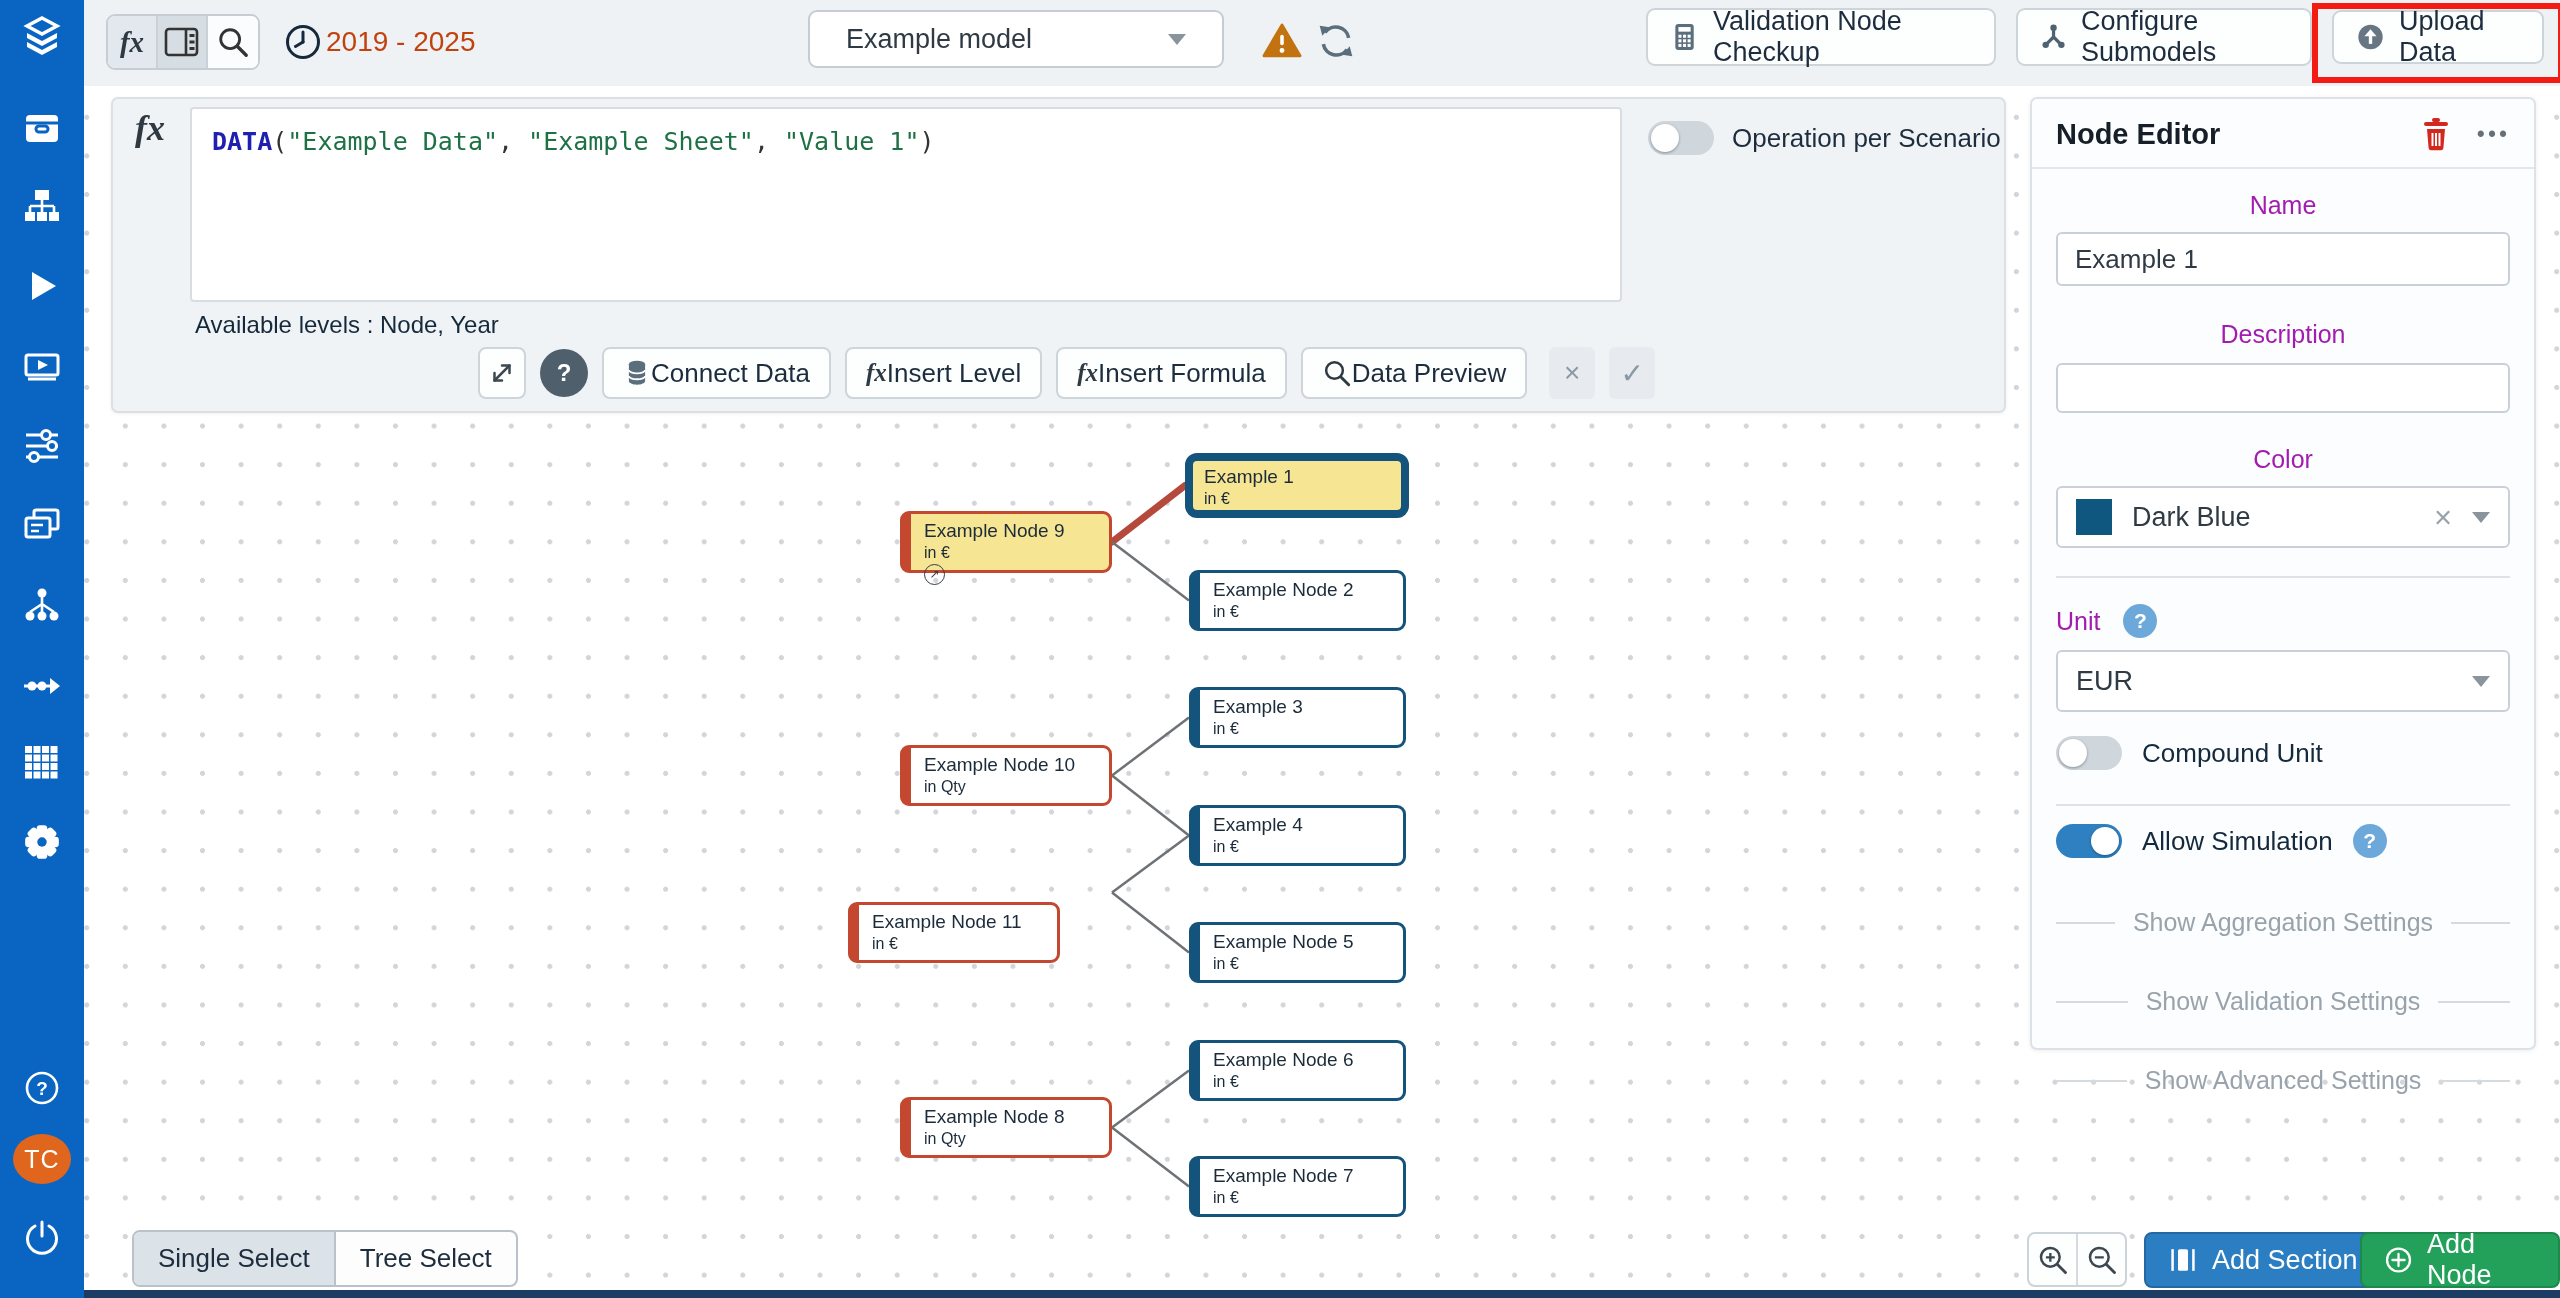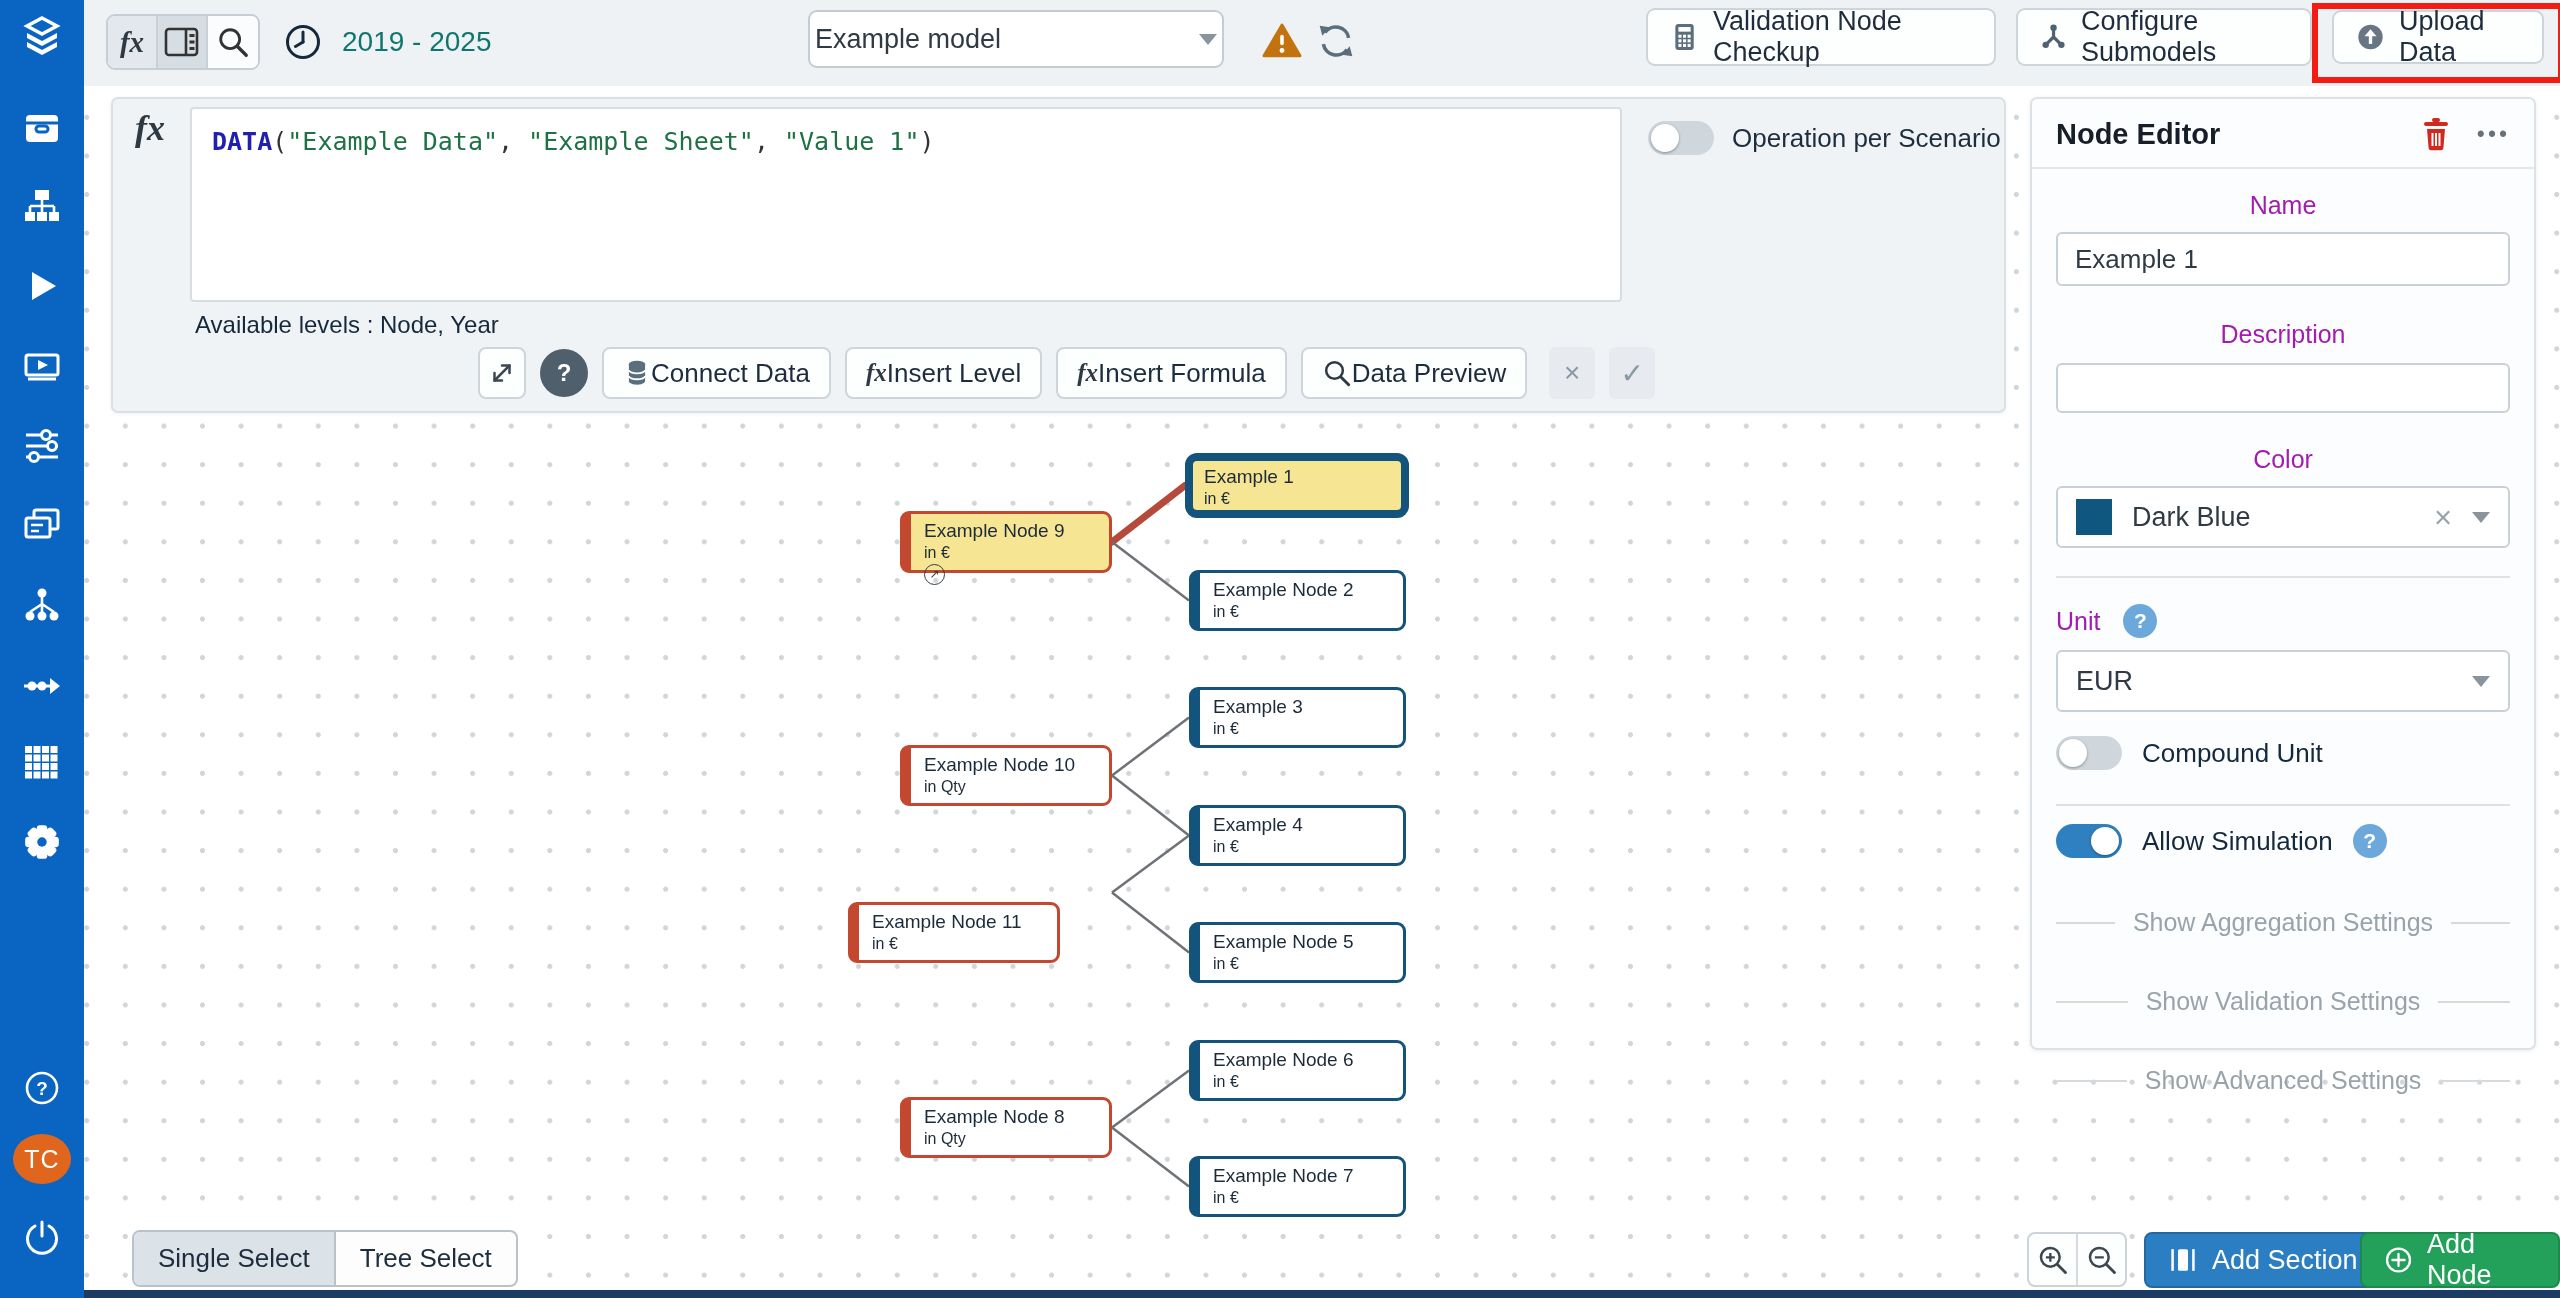--- a/index.html
+++ b/index.html
@@ -22,7 +22,7 @@
   .seg-fx{background:#e2e8ed;font-family:"Liberation Serif",serif;font-style:italic;font-weight:600;font-size:29px;color:#2e3942;}
   .seg-panel{background:#d6dde3;}
   .seg-search{background:#fbfcfd;}
-  .daterange{position:absolute;left:200px;top:23px;display:flex;align-items:center;gap:20px;font-size:28px;color:#0f766e;}
+  .daterange{position:absolute;left:200px;top:23px;display:flex;align-items:center;gap:4px;font-size:28px;color:#c2410c;}
   .model-select{position:absolute;left:724px;top:10px;width:416px;height:58px;background:#fff;border:2px solid #c6ccd3;
                 border-radius:9px;display:flex;align-items:center;box-sizing:border-box;padding:0 5px;font-size:27px;color:#2f3a44;}
   .model-select .grow{flex:1;}

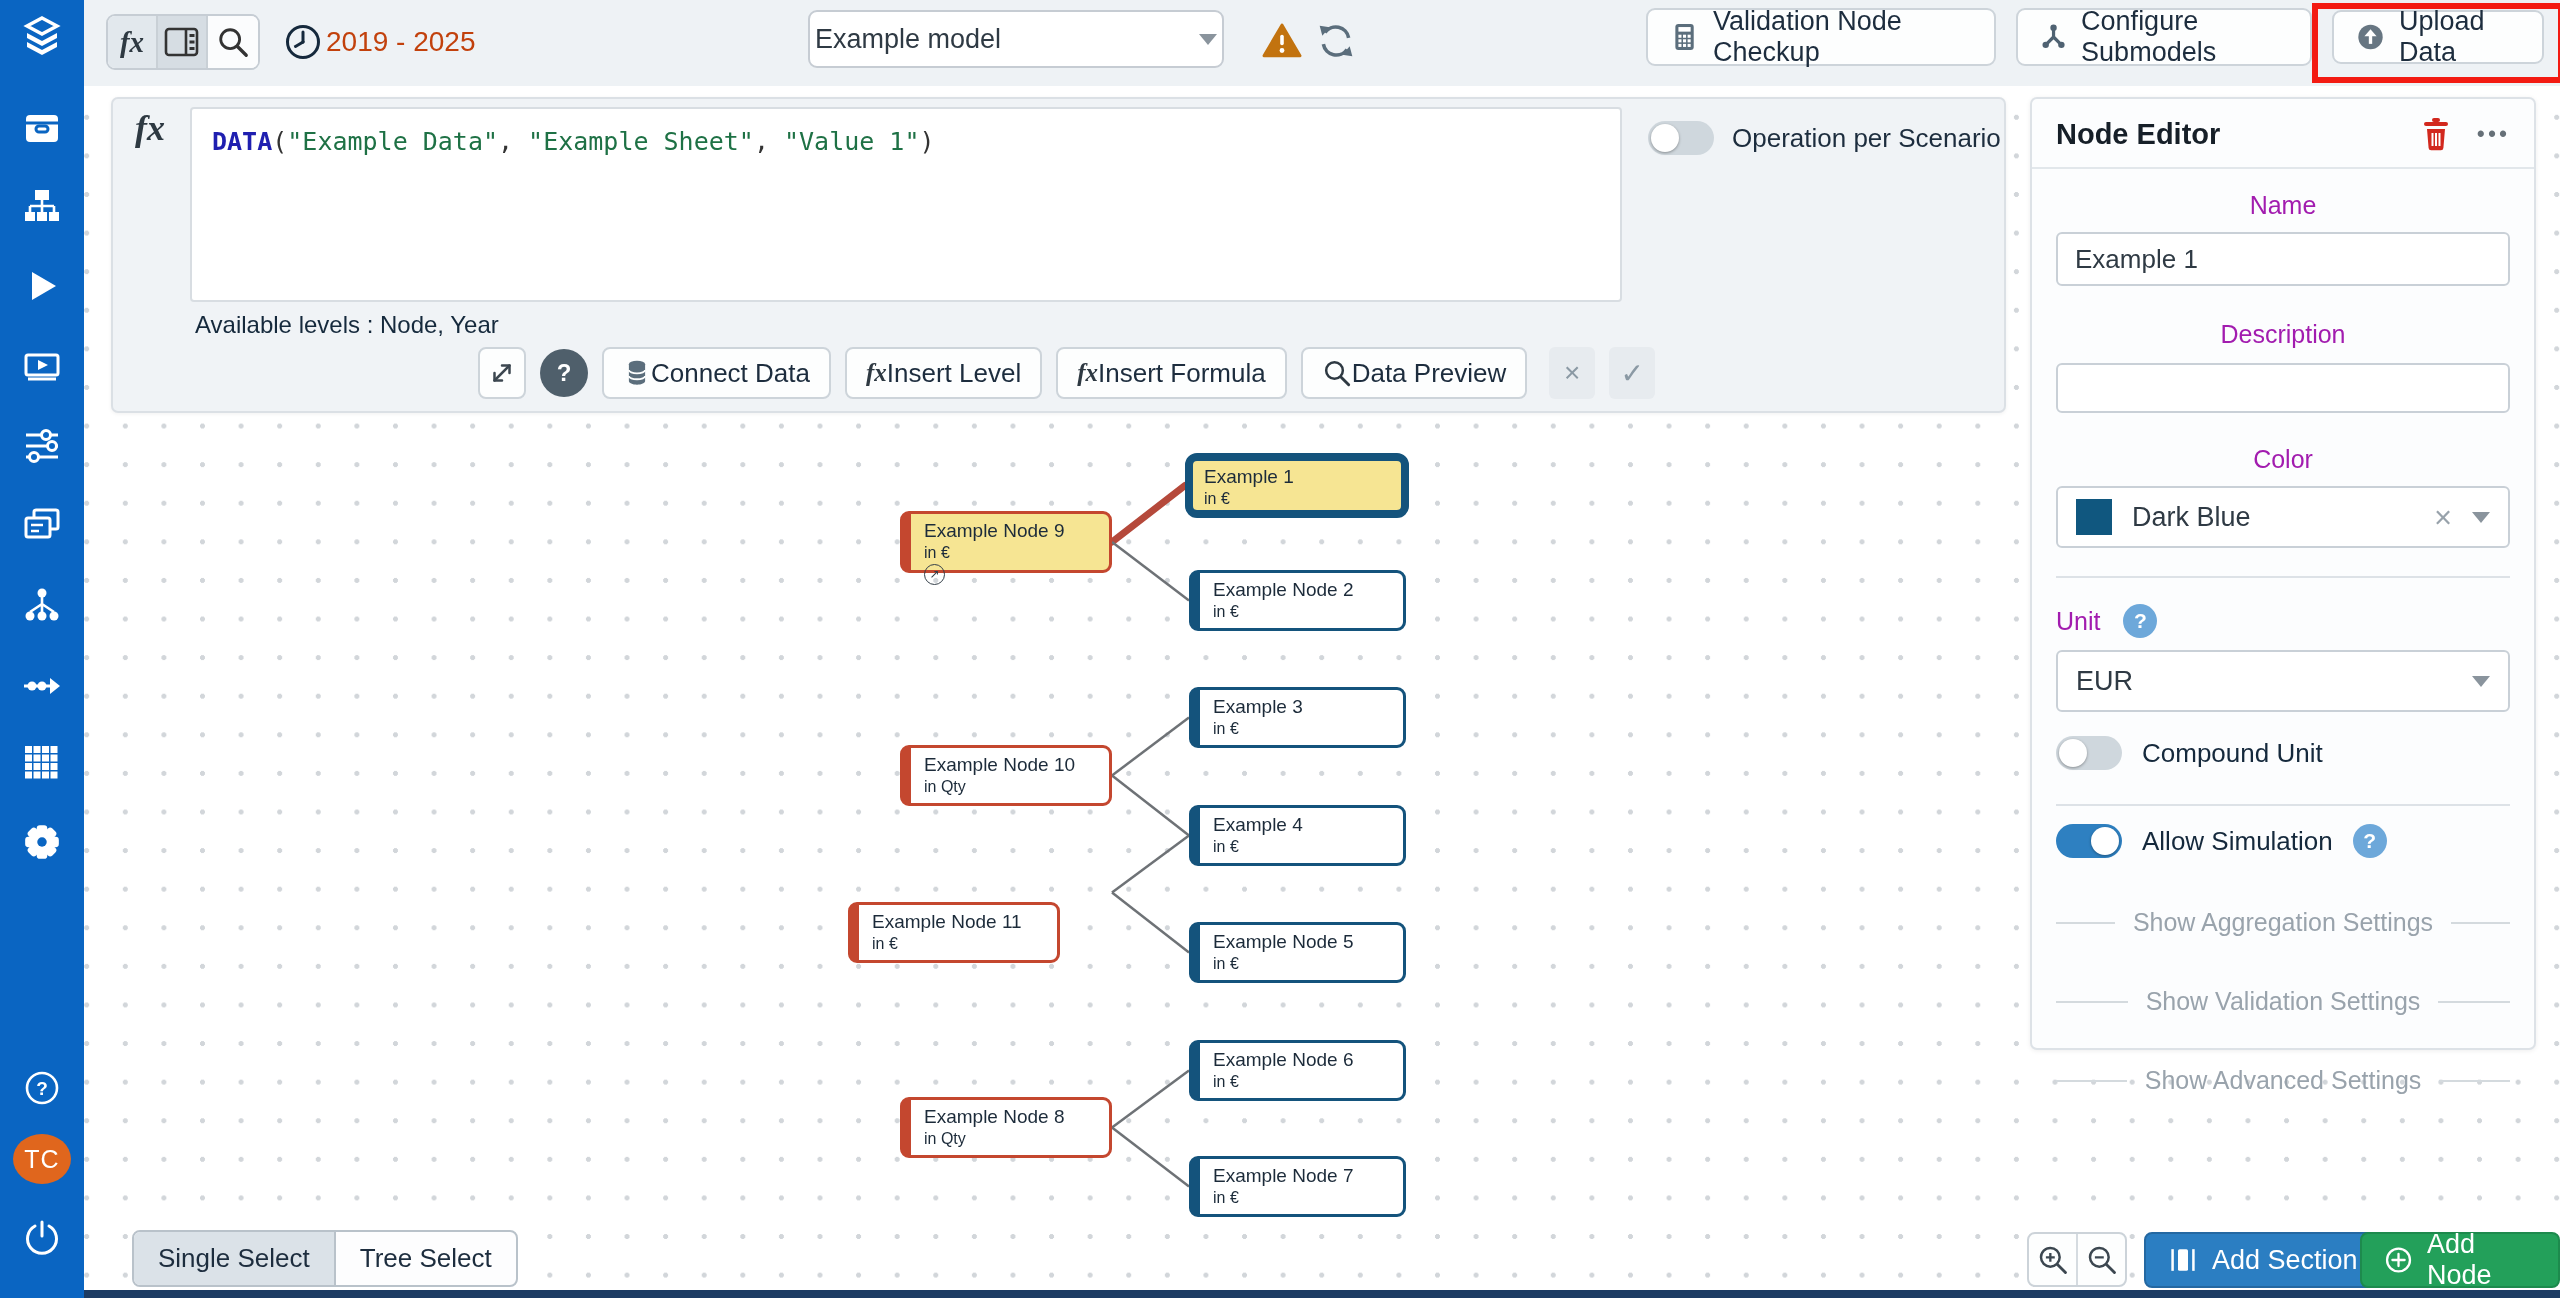--- a/index.html
+++ b/index.html
@@ -24,7 +24,7 @@
   .seg-search{background:#fbfcfd;}
   .daterange{position:absolute;left:200px;top:23px;display:flex;align-items:center;gap:4px;font-size:28px;color:#c2410c;}
   .model-select{position:absolute;left:724px;top:10px;width:416px;height:58px;background:#fff;border:2px solid #c6ccd3;
-                border-radius:9px;display:flex;align-items:center;box-sizing:border-box;padding:0 5px;font-size:27px;color:#2f3a44;}
+                border-radius:9px;display:flex;align-items:center;box-sizing:border-box;padding:0 36px;font-size:27px;color:#2f3a44;}
   .model-select .grow{flex:1;}
   .caret{width:0;height:0;border-left:9px solid transparent;border-right:9px solid transparent;border-top:11px solid #8a949d;}
   .warn-wrap{position:absolute;left:1178px;top:22px;}

